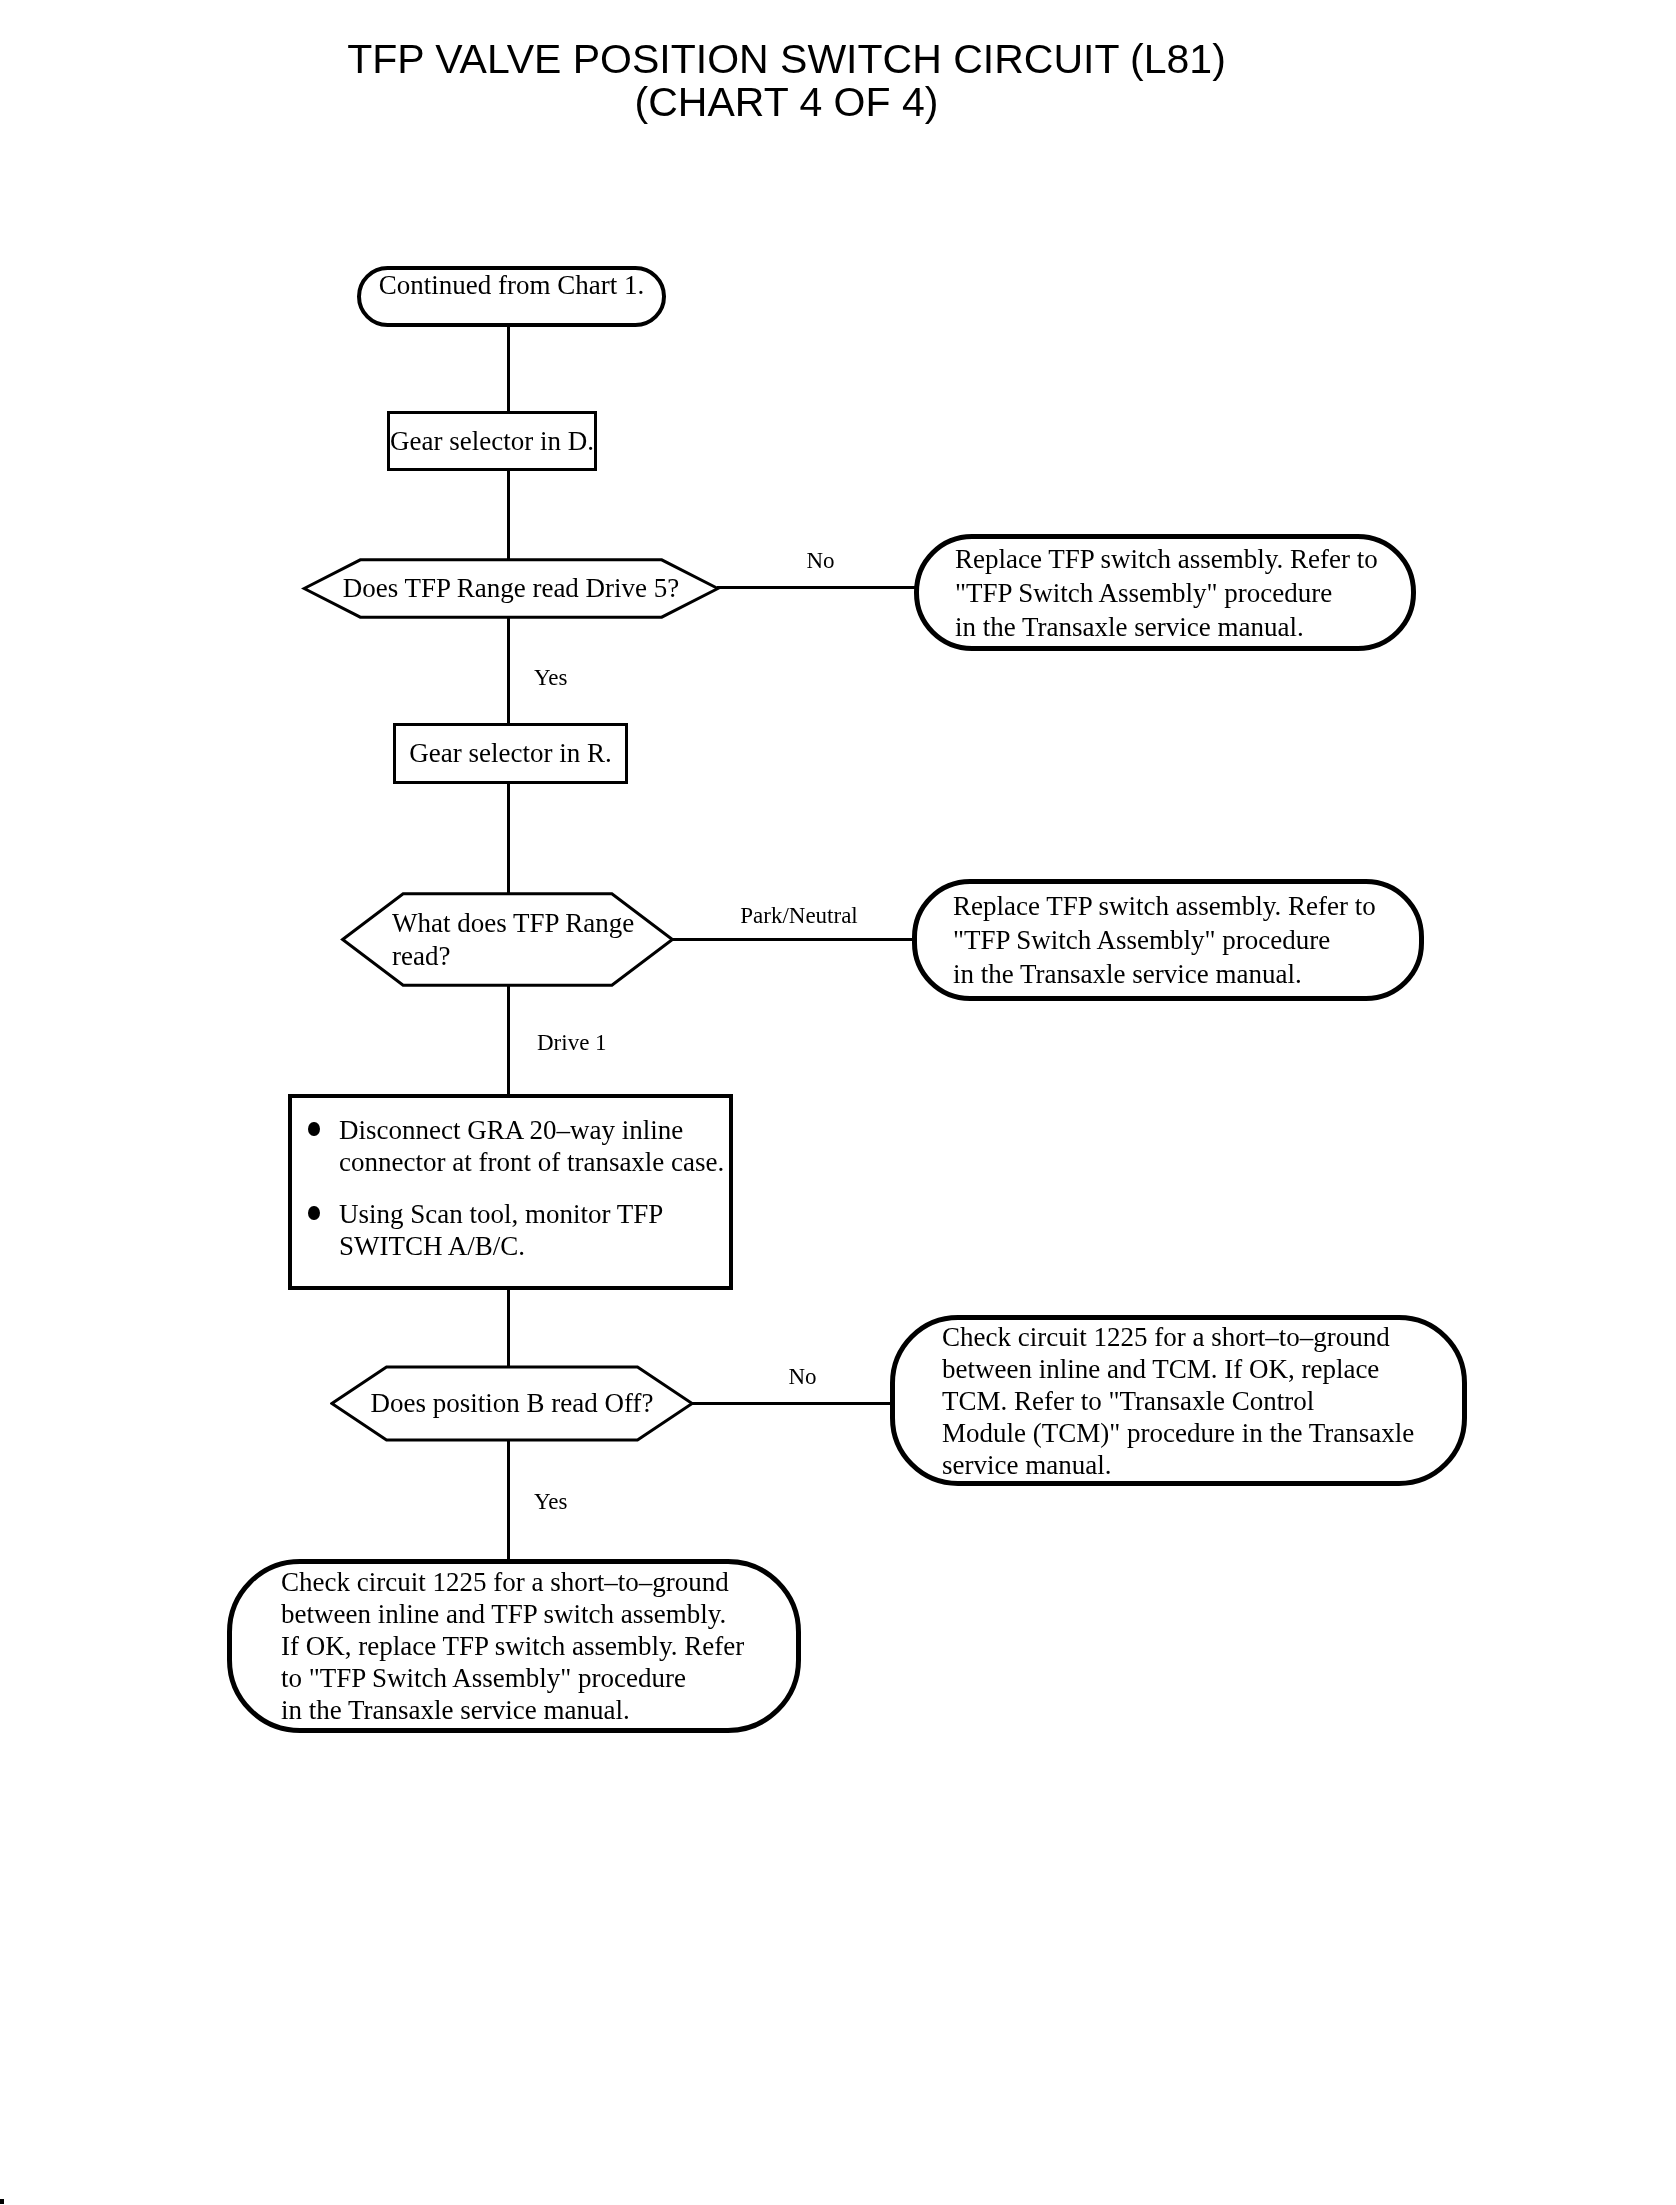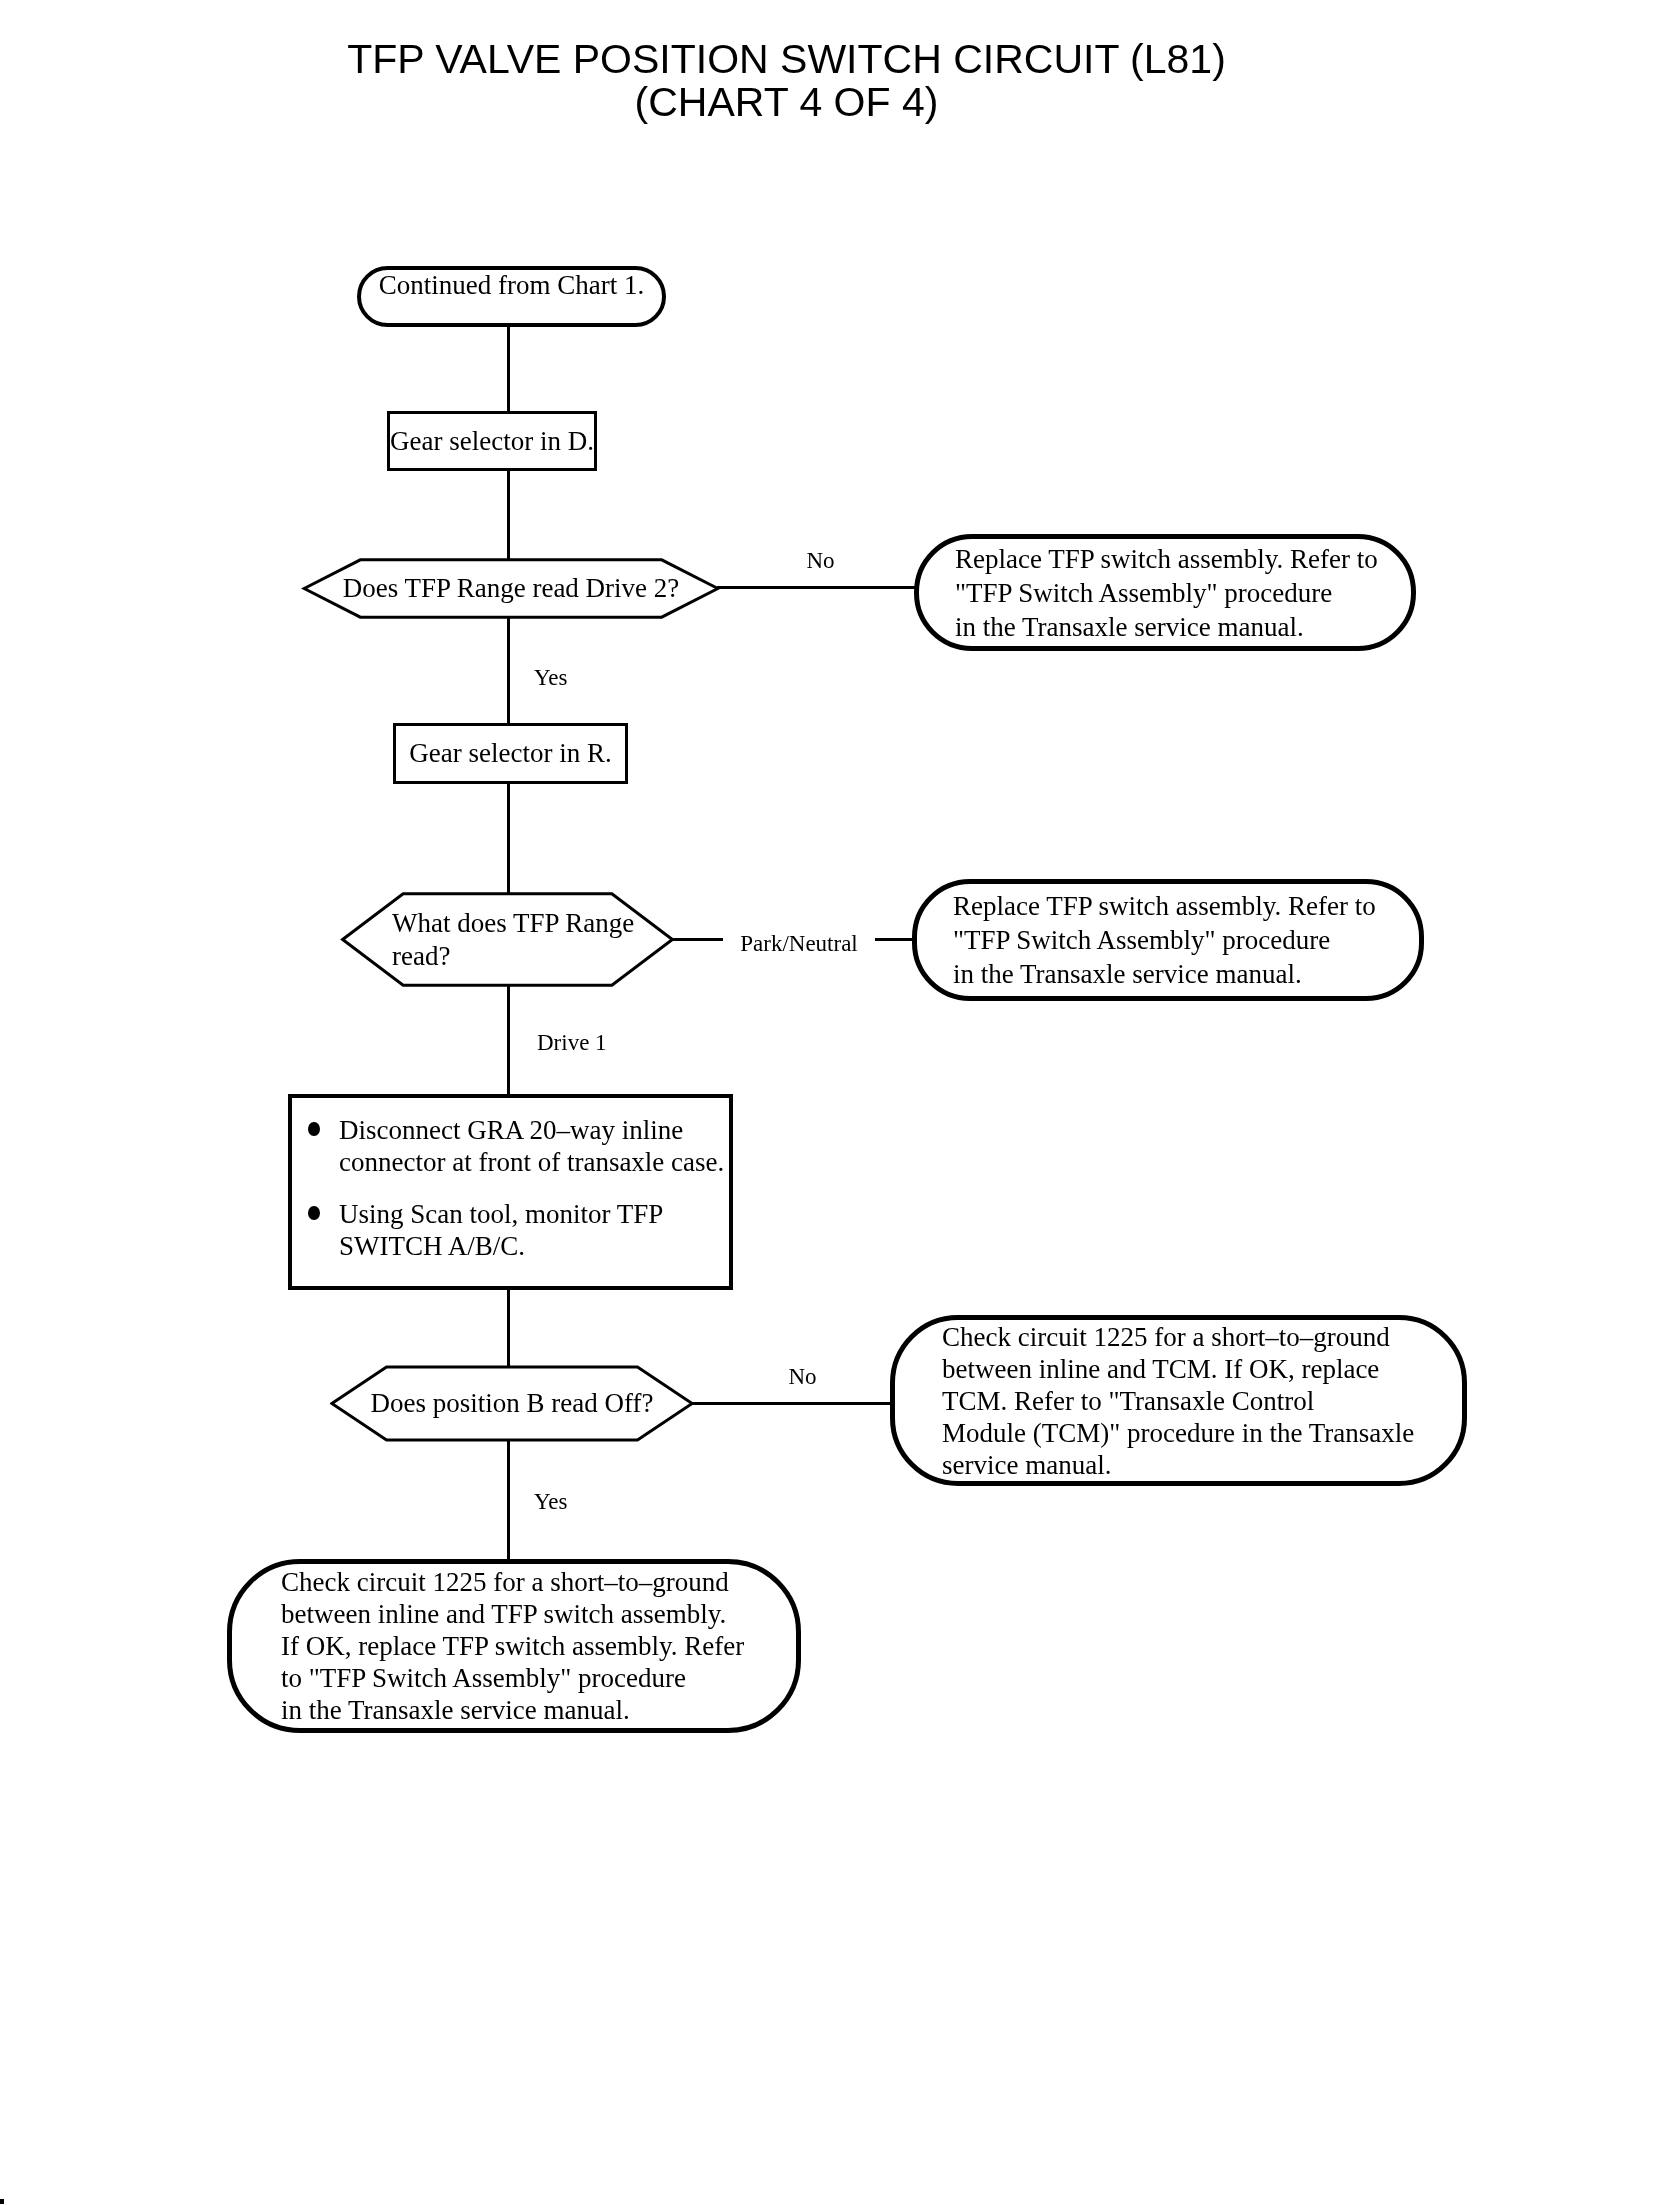--- a/index.html
+++ b/index.html
@@ -74,7 +74,7 @@
     <svg width="420" height="61" viewBox="0 0 691 101">
       <polygon points="3,50.5 96,3 595,3 688,50.5 595,98 96,98" fill="#ffffff" stroke="#000000" stroke-width="5"></polygon>
     </svg>
-    <div class="hex-label">Does TFP Range read Drive 2?</div>
+    <div class="hex-label">Does TFP Range read Drive 5?</div>
   </div>
   <div class="edge-label center" style="left:781px;top:546px;width:79px;">No</div>
   <div class="edge-label" style="left:534px;top:663px;">Yes</div>

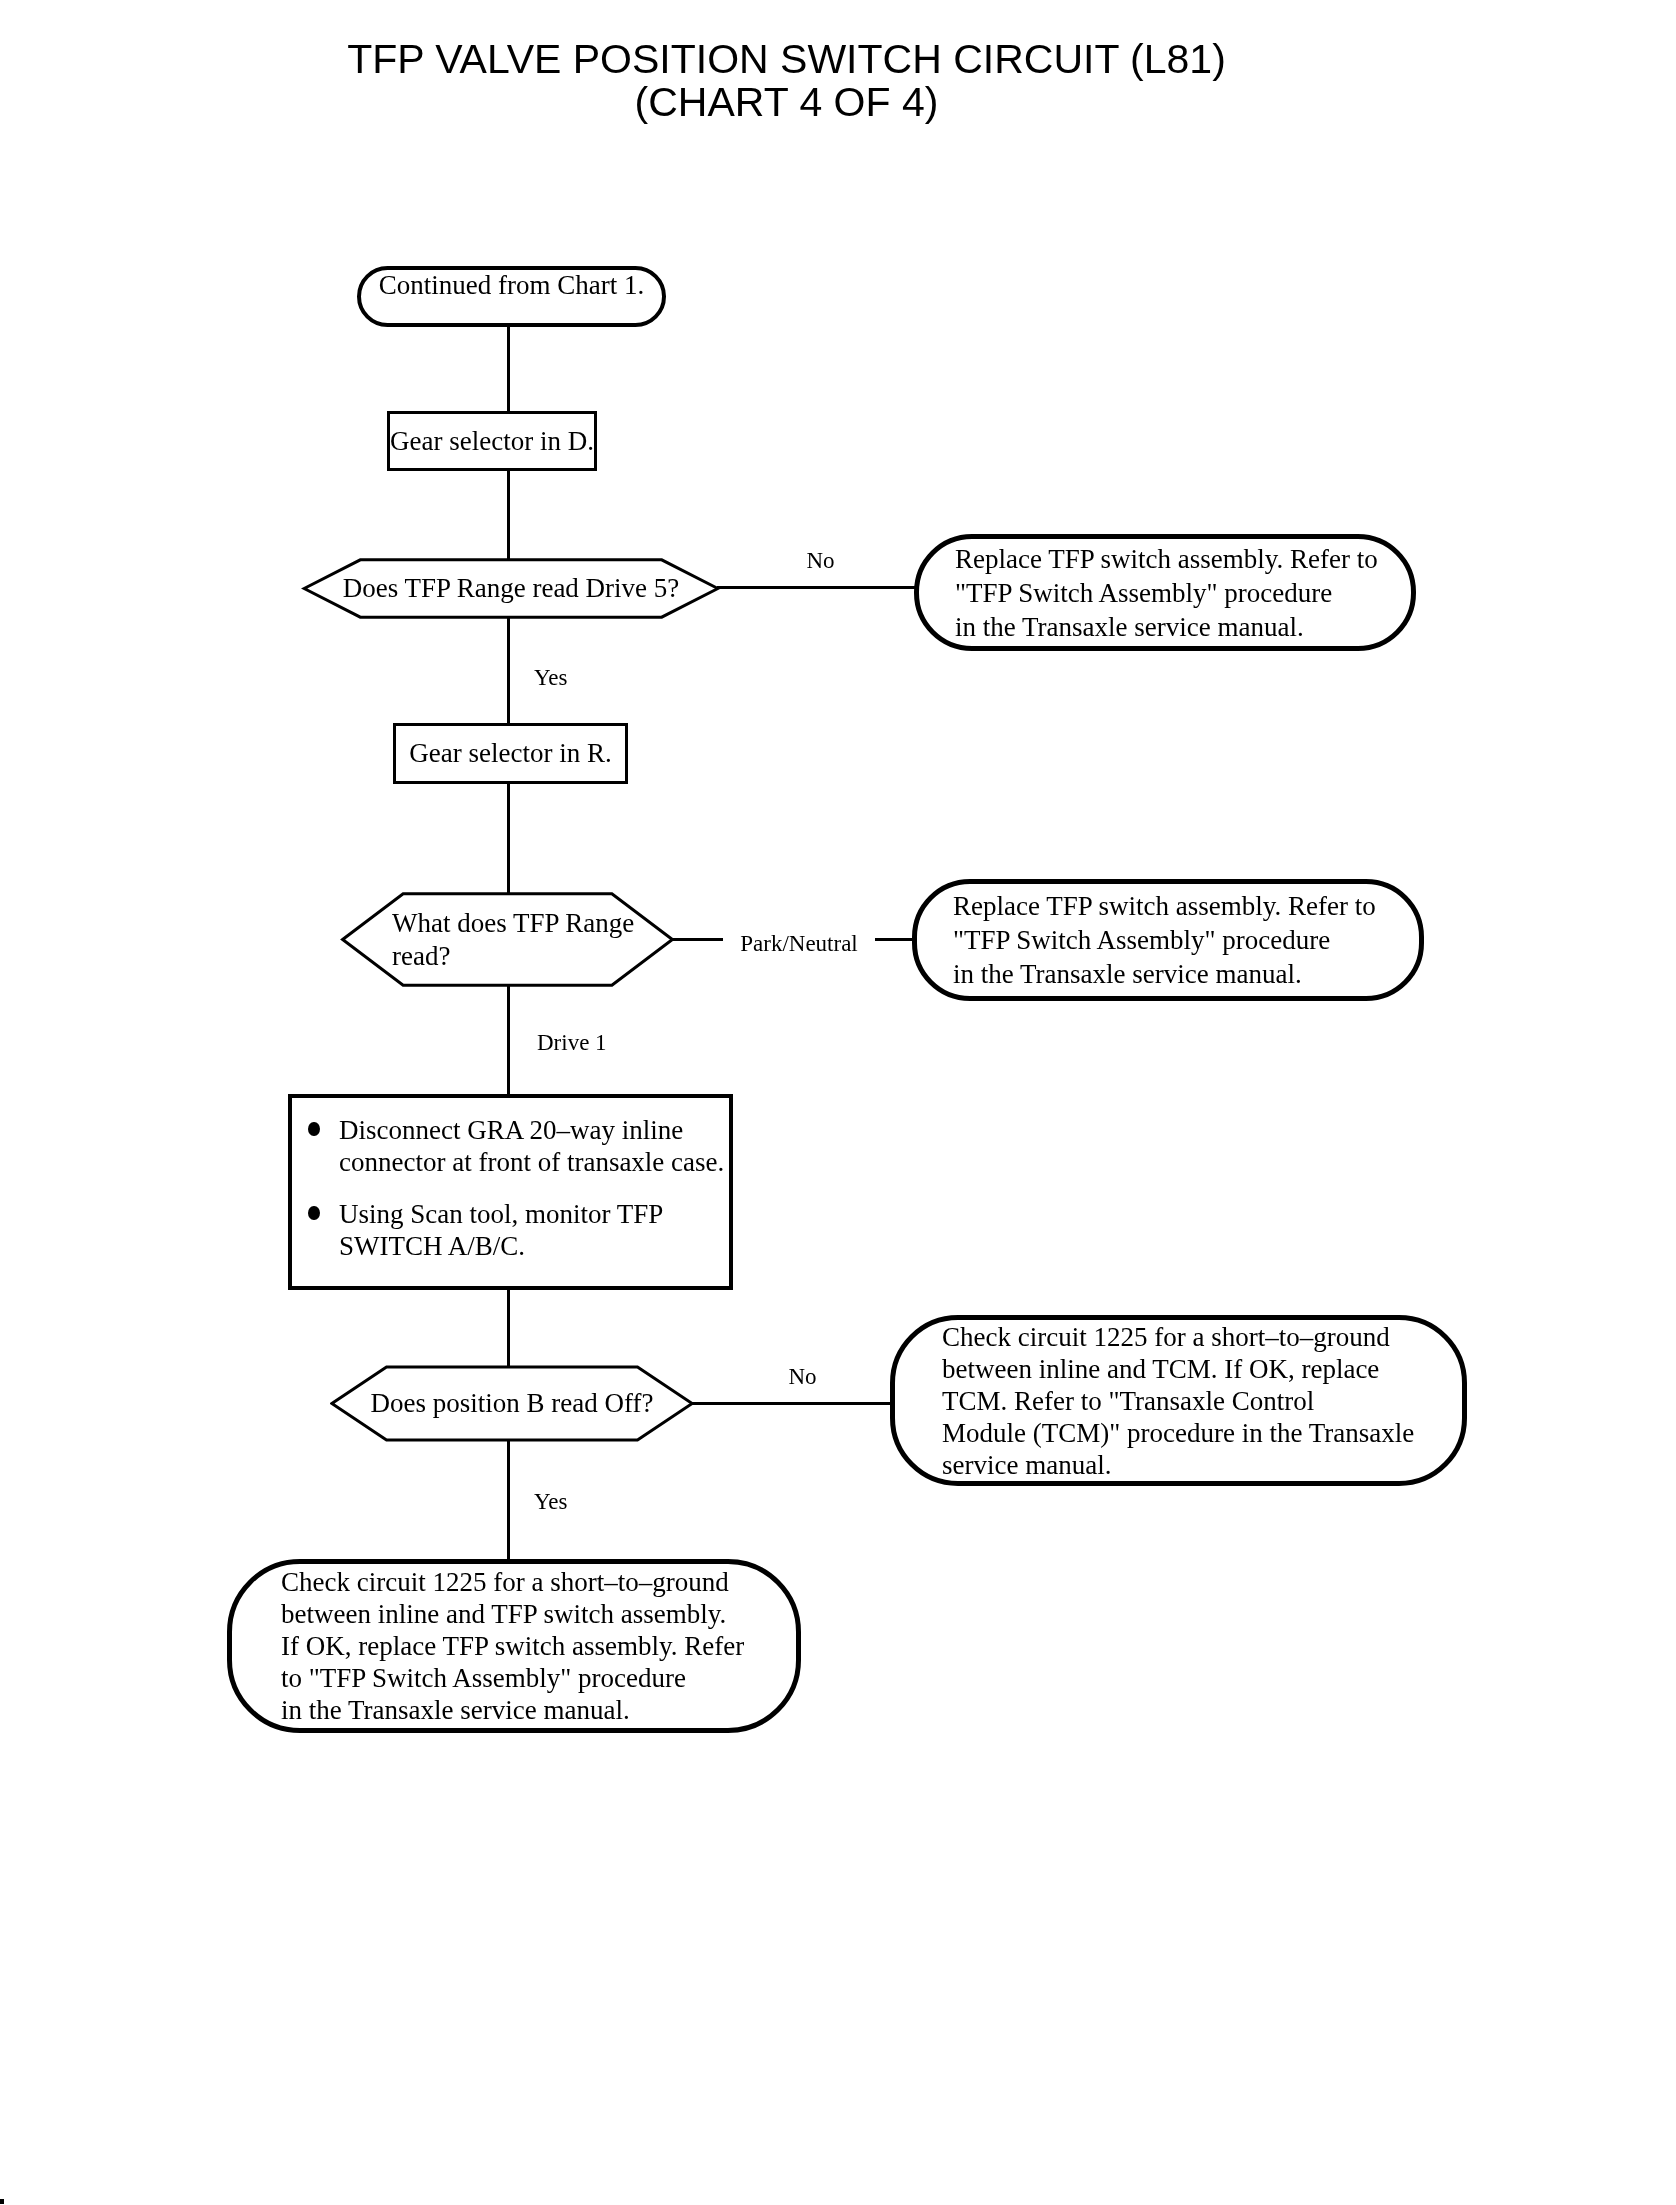--- a/index.html
+++ b/index.html
@@ -100,7 +100,7 @@
       </div>
     </div>
   </div>
-  <div class="edge-label center" style="left:723px;top:901px;width:152px;margin-top:28px;">Park/Neutral</div>
+  <div class="edge-label center" style="left:723px;top:901px;width:152px;">Park/Neutral</div>
   <div class="edge-label" style="left:537px;top:1028px;">Drive 1</div>
 
   <div class="node rounded r2" style="left:912px;top:879px;width:512px;height:122px;">

